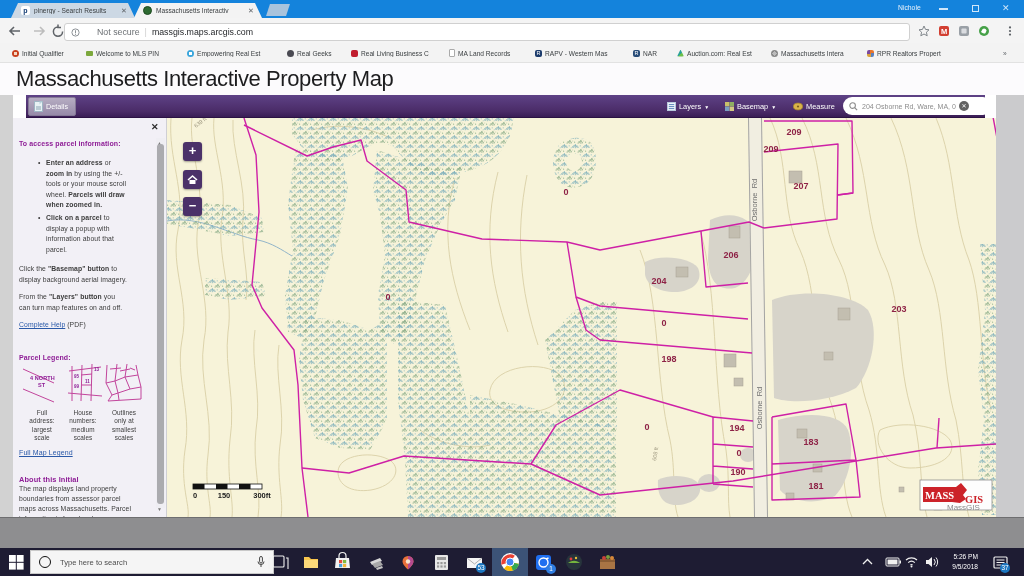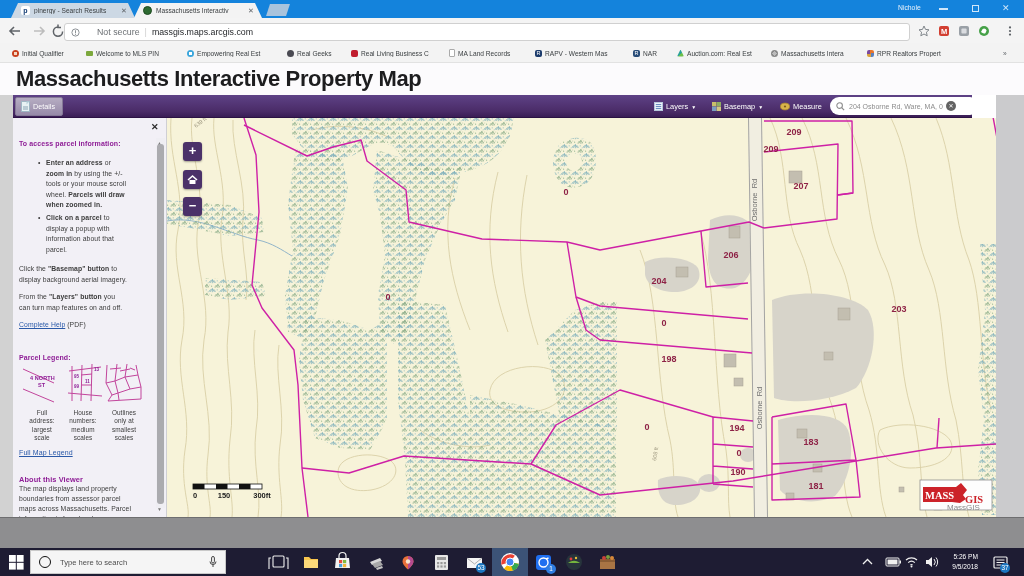--- a/index.html
+++ b/index.html
@@ -23,7 +23,7 @@
 .bmi{display:inline-block;width:7px;height:7px;margin-right:3px;border-radius:2px;flex:0 0 auto}
 
 #pagehead{left:0;top:63px;width:1024px;height:32px;background:#fcfbfd}
-#pagehead h1{position:absolute;left:16px;top:3px;font-size:22px;font-weight:700;color:#1d1d1f;letter-spacing:-0.4px}
+#pagehead h1{position:absolute;left:16px;top:3px;font-size:22px;font-weight:400;color:#1d1d1f;letter-spacing:-0.4px}
 
 #pbar{left:13px;top:95px;width:959px;height:23px;background:linear-gradient(#5e4286,#4a2b67 75%,#3a1d55);border-bottom:1px solid #2c1244}
 #detailsbtn{left:2px;top:2px;width:48px;height:19px;background:linear-gradient(#b6adc2,#978aa9);border:1px solid #857997;border-radius:2px;color:#fff;font-size:7.2px;display:flex;align-items:center}

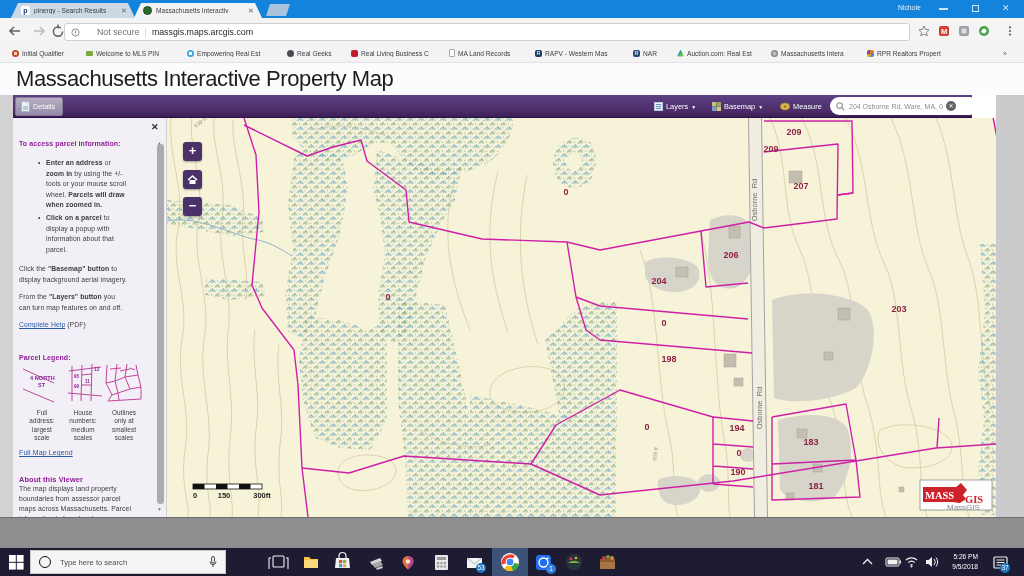--- a/index.html
+++ b/index.html
@@ -25,7 +25,7 @@
 #pagehead{left:0;top:63px;width:1024px;height:32px;background:#fcfbfd}
 #pagehead h1{position:absolute;left:16px;top:3px;font-size:22px;font-weight:400;color:#1d1d1f;letter-spacing:-0.4px}
 
-#pbar{left:13px;top:95px;width:959px;height:23px;background:linear-gradient(#5e4286,#4a2b67 75%,#3a1d55);border-bottom:1px solid #2c1244}
+#pbar{left:26px;top:95px;width:959px;height:23px;background:linear-gradient(#5e4286,#4a2b67 75%,#3a1d55);border-bottom:1px solid #2c1244}
 #detailsbtn{left:2px;top:2px;width:48px;height:19px;background:linear-gradient(#b6adc2,#978aa9);border:1px solid #857997;border-radius:2px;color:#fff;font-size:7.2px;display:flex;align-items:center}
 .pitem{position:absolute;top:0;height:23px;display:flex;align-items:center;color:#fff;font-size:7.4px}
 #searchpill{left:817px;top:2px;width:149px;height:18px;background:#fff;border-radius:9px;display:flex;align-items:center;font-size:7px;color:#8c8c8c}

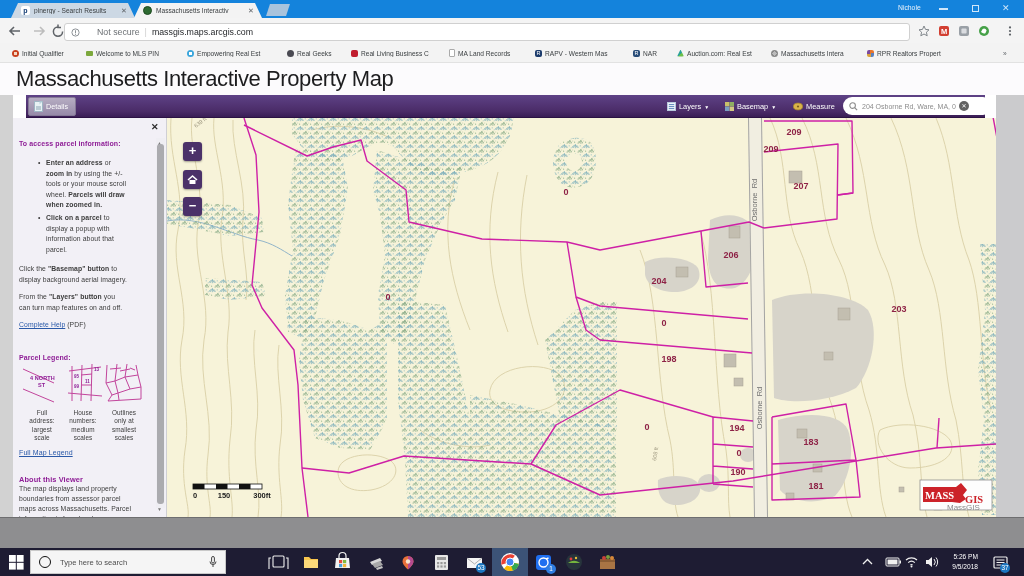--- a/index.html
+++ b/index.html
@@ -200,7 +200,7 @@
  <div class="sbt" style="left:50px;top:291px;width:40px;text-align:center;line-height:8.4px;font-size:6.4px">House<br>numbers:<br>medium<br>scales</div>
  <div class="sbt" style="left:90px;top:291px;width:42px;text-align:center;line-height:8.4px;font-size:6.4px">Outlines<br>only at<br>smallest<br>scales</div>
  <div class="sbt lnk" style="left:6px;top:330px;font-size:7px">Full Map Legend</div>
- <div class="sbt purp" style="left:6px;top:357px;font-size:7.4px">About this Viewer</div>
+ <div class="sbt purp" style="left:6px;top:357px;font-size:7.4px">About this Initial</div>
  <div class="sbt" style="left:6px;top:366px;white-space:nowrap;line-height:10px">The map displays land property<br>boundaries from assessor parcel<br>maps across Massachusetts. Parcel<br>information is from local assessor</div>
 </div>
 

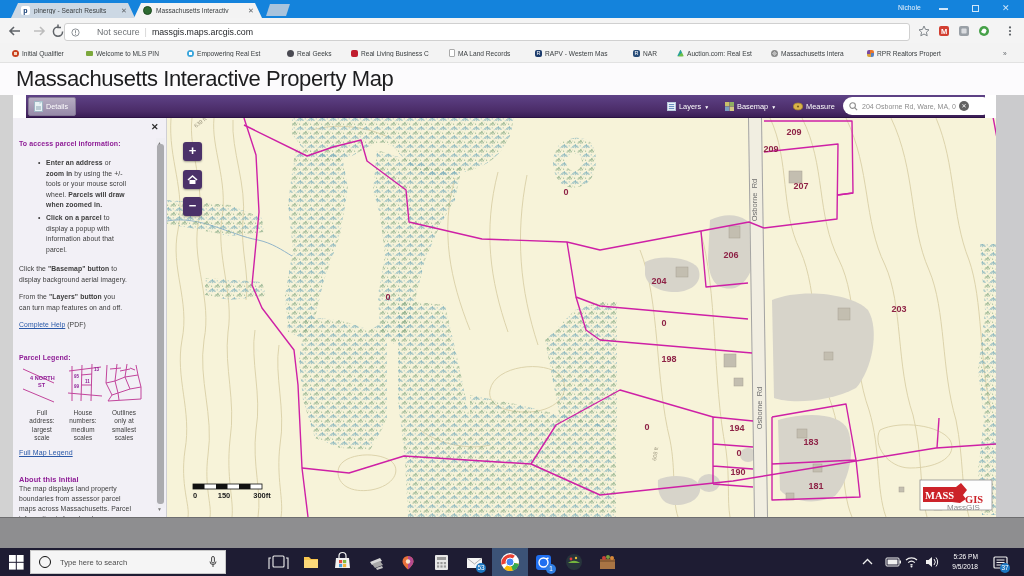--- a/index.html
+++ b/index.html
@@ -42,7 +42,7 @@
 #lstrip{left:0;top:95px;width:13px;height:422px;background:#d2d2d2}
 #rstrip{left:996px;top:95px;width:28px;height:422px;background:#cbcbcd}
 #taskbar{left:0;top:548px;width:1024px;height:28px;background:#1e1c33}
-#tsearch{left:30px;top:550px;width:196px;height:24px;background:#f5f5f5;border:1px solid #c9c9c9;display:flex;align-items:center;font-size:7.6px;color:#4c4c4c}
+#tsearch{left:30px;top:550px;width:244px;height:24px;background:#f5f5f5;border:1px solid #c9c9c9;display:flex;align-items:center;font-size:7.6px;color:#4c4c4c}
 #clock{right:46px;top:552px;color:#fff;font-size:6.6px;text-align:right;line-height:10px}
 </style></head>
 <body>

